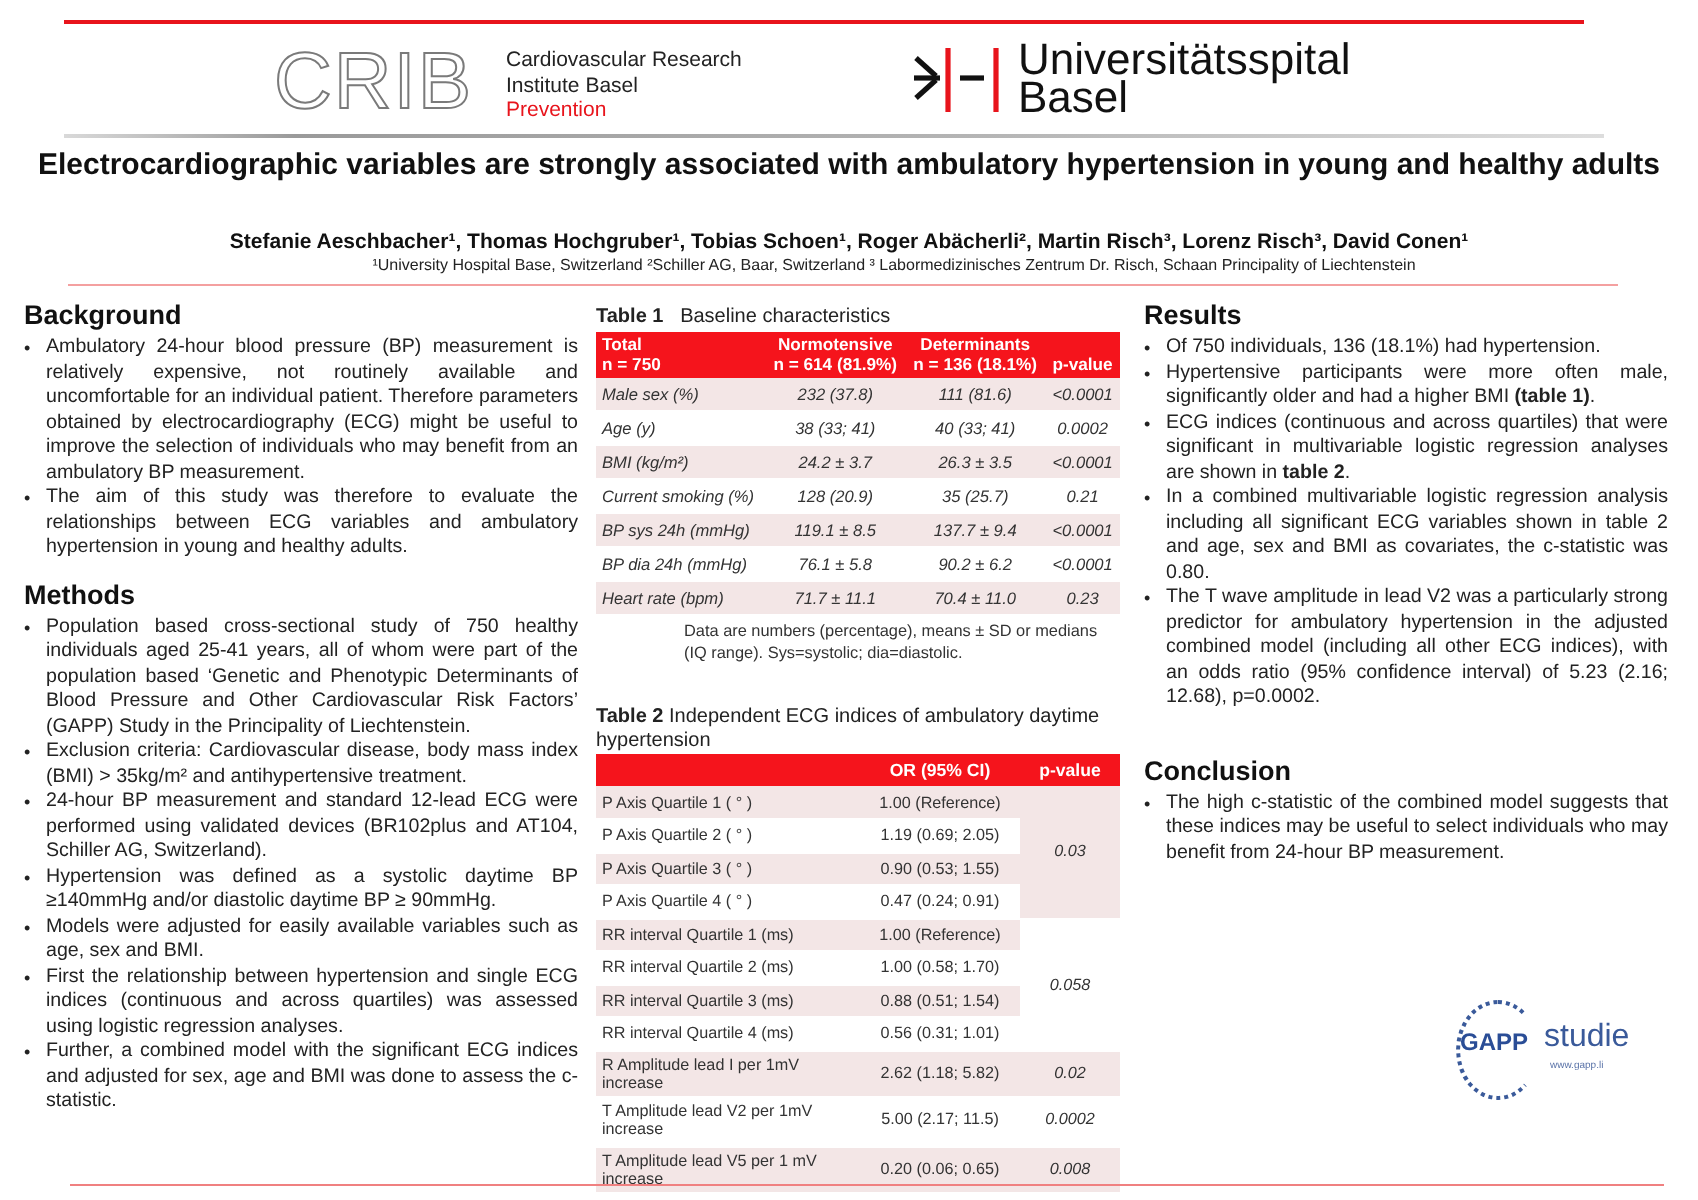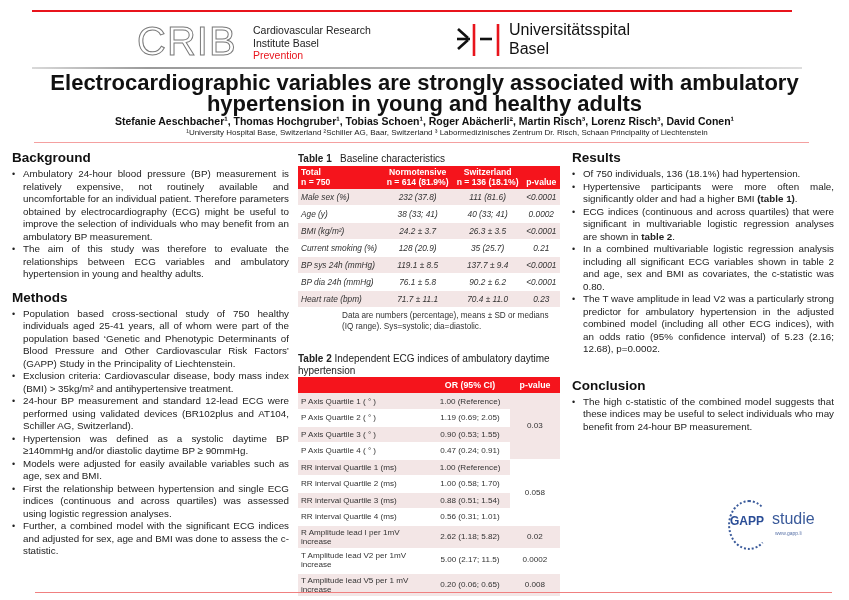--- a/index.html
+++ b/index.html
@@ -18,7 +18,7 @@
   
   .usb { position: absolute; left: 456px; top: 19px; }
   .usb-mark { position: absolute; left: 0; top: 2px; width: 68px; height: 38px; }
-  .usb-text { position: absolute; left: 53px; top: 1px; font-size: 16px; line-height: 19px; color: #111; white-space: nowrap; }
+  .usb-text { position: absolute; left: 53px; top: 1px; font-size: 22px; line-height: 19px; color: #111; white-space: nowrap; }
 
   .sub-rule { position: absolute; left: 32px; top: 67px; width: 770px; height: 2px;
     background: linear-gradient(to right, #d9d9d9, #9a9a9a 15%, #b5b5b5 60%, #dddddd); }

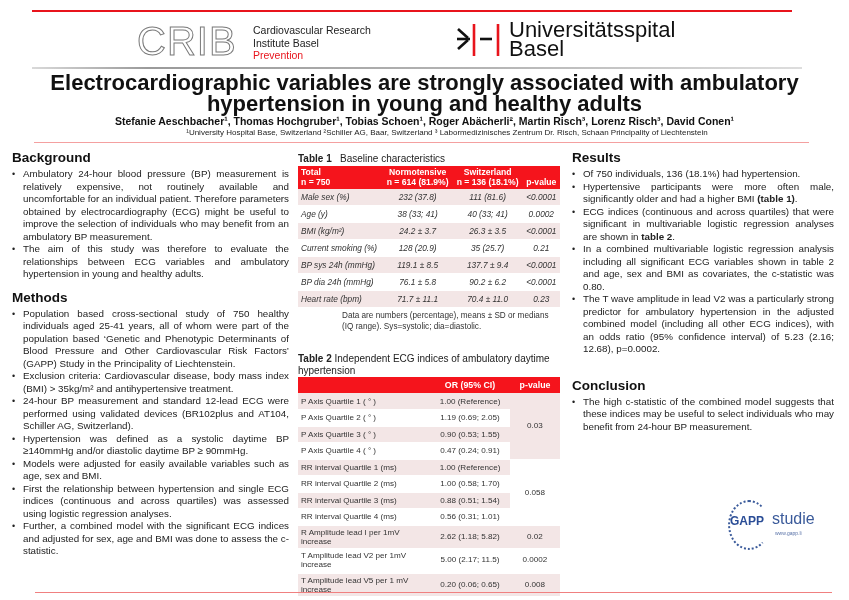--- a/index.html
+++ b/index.html
@@ -24,7 +24,7 @@
     background: linear-gradient(to right, #d9d9d9, #9a9a9a 15%, #b5b5b5 60%, #dddddd); }
 
   .title { position: absolute; left: 0; top: 72px; width: 849px; text-align: center;
-    font-size: 22px; font-weight: bold; line-height: 21px; color: #111; }
+    font-size: 15px; font-weight: bold; line-height: 21px; color: #111; }
   .authors { position: absolute; left: 0; top: 115px; width: 849px; text-align: center; font-size: 10.5px; font-weight: bold; color: #111; }
   .affil { position: absolute; left: 0; top: 128px; width: 849px; text-align: center; font-size: 8px; color: #222; padding-left: 45px; }
   .head-rule { position: absolute; left: 34px; top: 142px; width: 775px; height: 1px; background: #f4a0a0; }

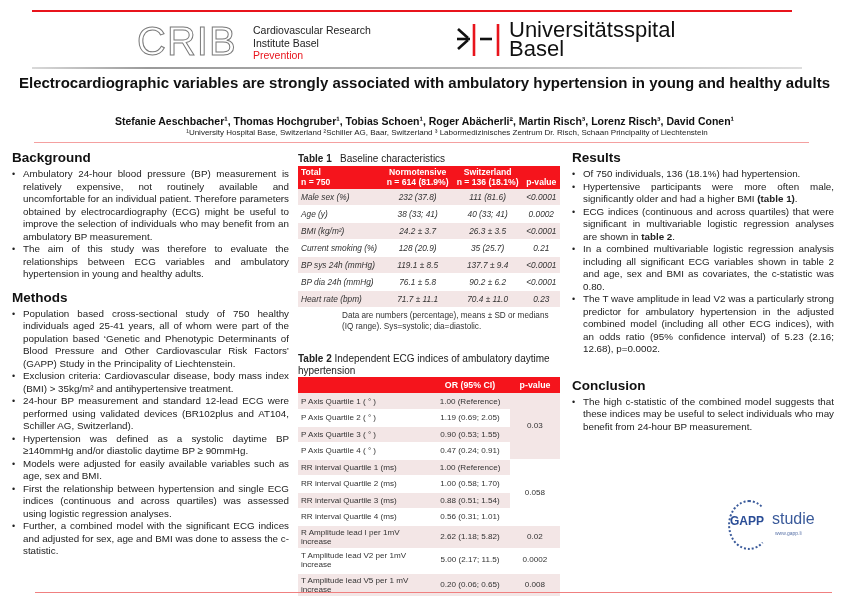--- a/index.html
+++ b/index.html
@@ -142,7 +142,7 @@
             <div>n = 614 (81.9%)</div>
           </th>
         <th>
-            <div>Switzerland</div>
+            <div>Determinants</div>
             <div>n = 136 (18.1%)</div>
           </th>
         <th>

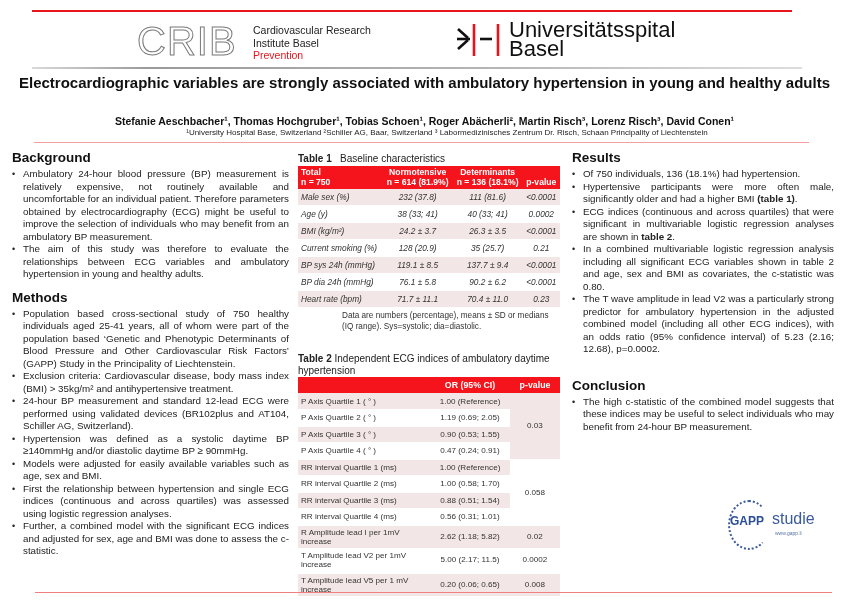--- a/index.html
+++ b/index.html
@@ -57,7 +57,7 @@
   .t2 td { padding: 2px 3px; height: 16.5px; font-size: 8.1px; border-bottom: 1px solid #ffffff; }
   .t2 td.lbl { text-align: left; width: 132px; }
   .t2 td.or { text-align: center; width: 80px; }
-  .t2 td.p { text-align: center; background: #f3e6e6; }
+  .t2 td.p { text-align: center; background: #f3e6e6; font-style: italic; }
   .t2 tr.shade td.lbl, .t2 tr.shade td.or { background: #f3e6e6; }
   .t2 td.p.plain { background: #ffffff; }
   .t2 tr.sep td { border-top: 3px solid #ffffff; }

